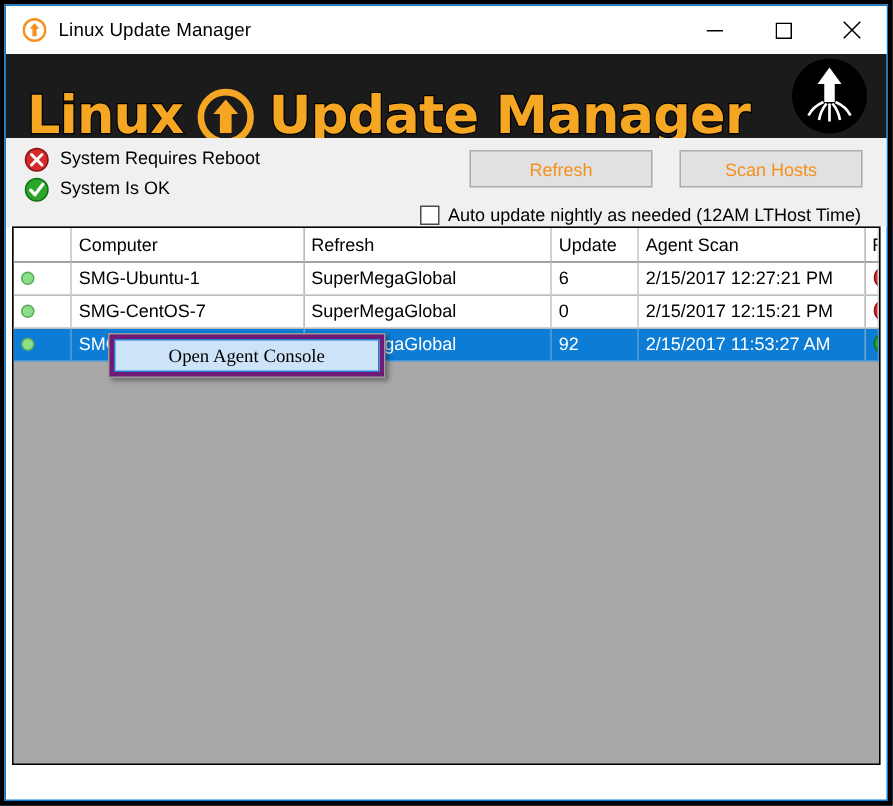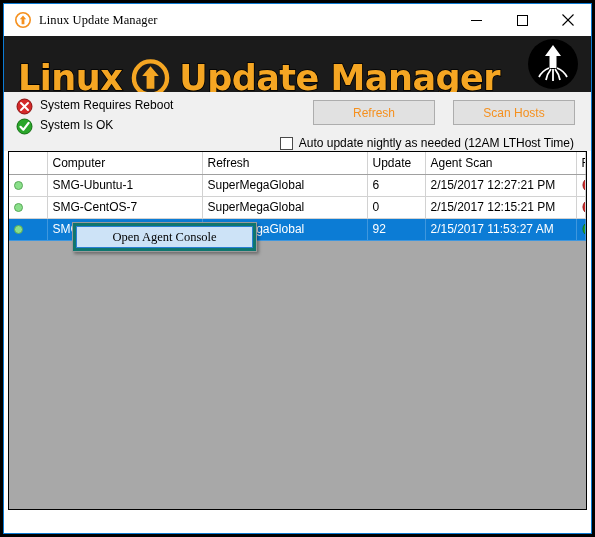--- a/index.html
+++ b/index.html
@@ -35,7 +35,6 @@
     display: flex;
     align-items: center;
     flex: 0 0 auto;
-    font-family: Liberation Serif, serif;
   }
   #titlebar-icon {
     width: 16px;

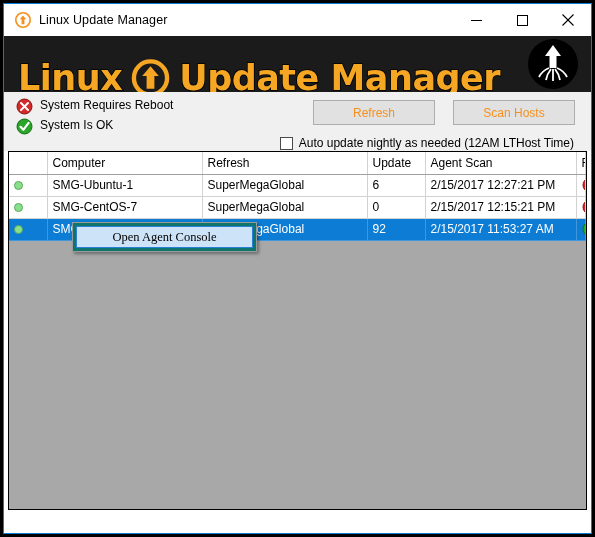--- a/index.html
+++ b/index.html
@@ -234,7 +234,7 @@
     left: 63px;
     top: 70px;
     width: 185px;
-    background: #0f766e;
+    background: #701a75;
     border: 1px solid #9a9a9a;
     box-shadow: 2px 2px 3px rgba(0,0,0,0.35);
     padding: 3px;

